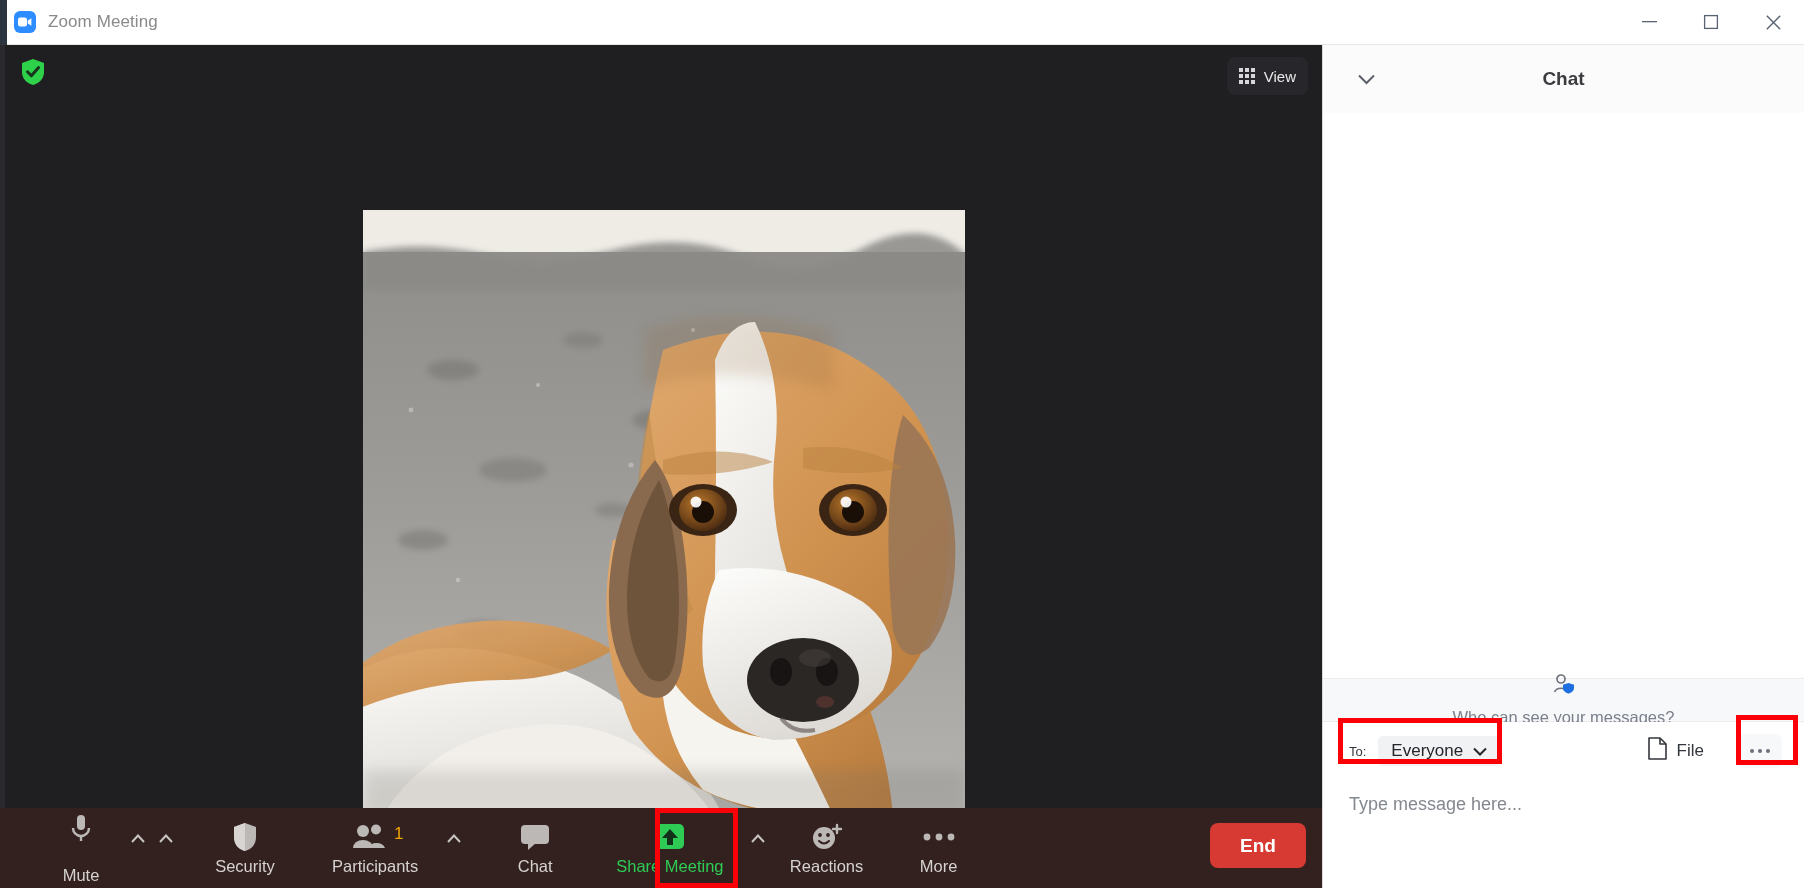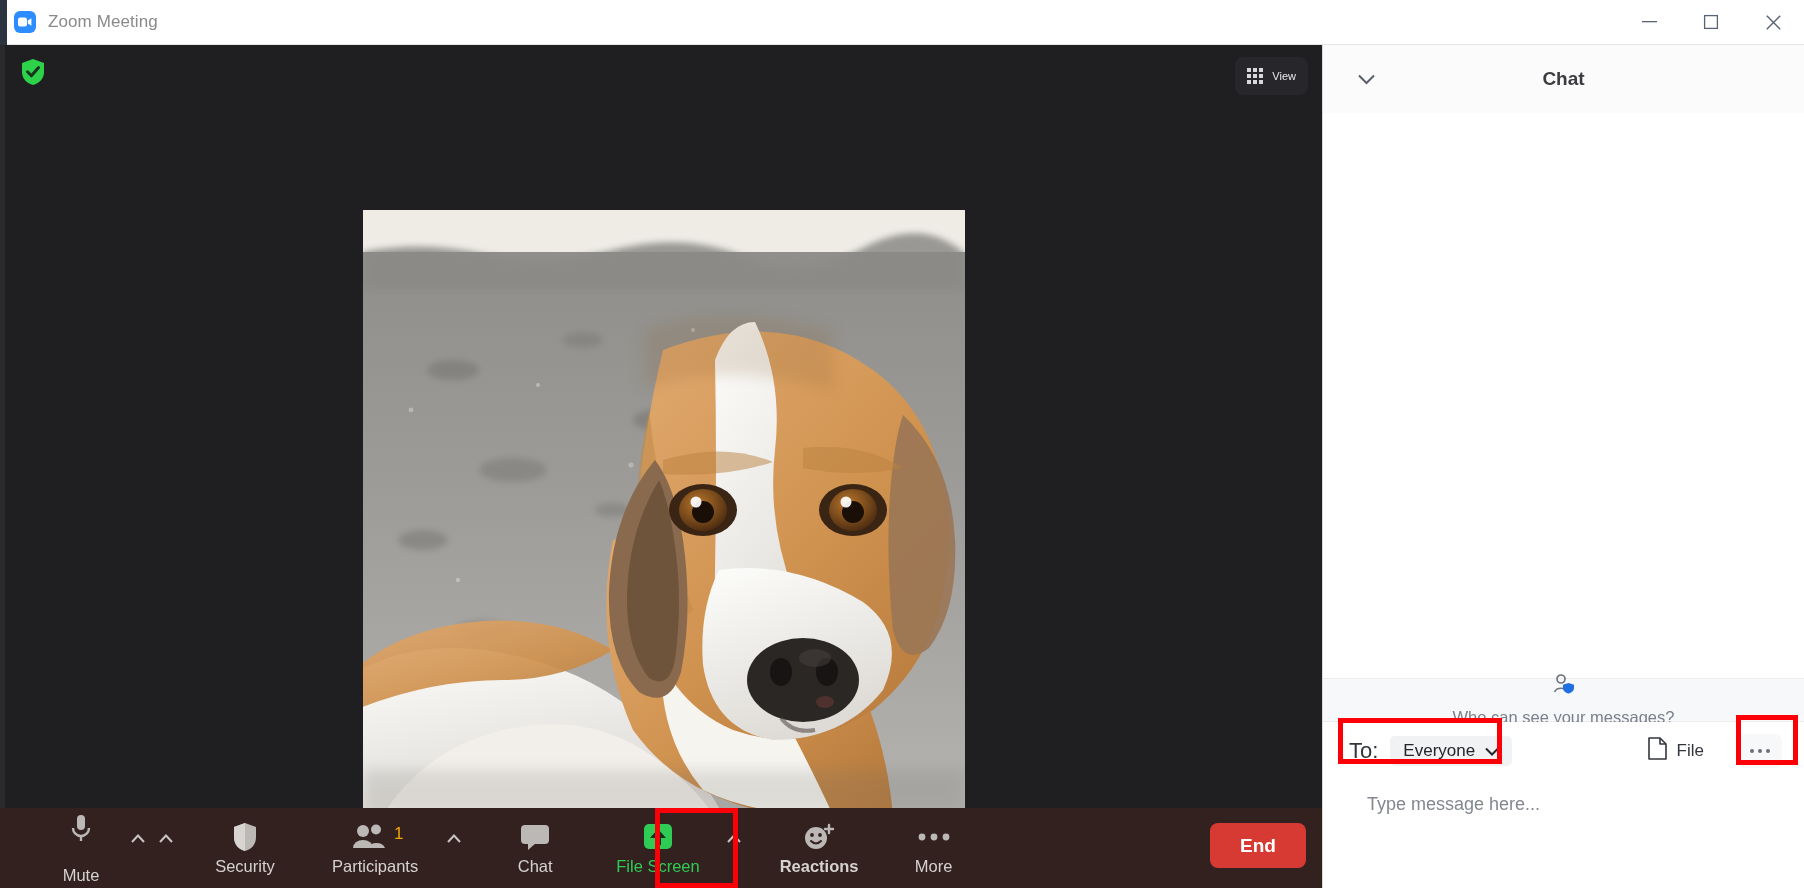--- a/index.html
+++ b/index.html
@@ -70,7 +70,7 @@
     padding: 0 12px;
     background: rgba(40,40,44,.88);
     border-radius: 8px;
-    color: #e9e9ea; font-size: 11px;
+    color: #e9e9ea; font-size: 15px;
   }
   .grid-icon {
     display: grid; grid-template-columns: repeat(3, 4px);

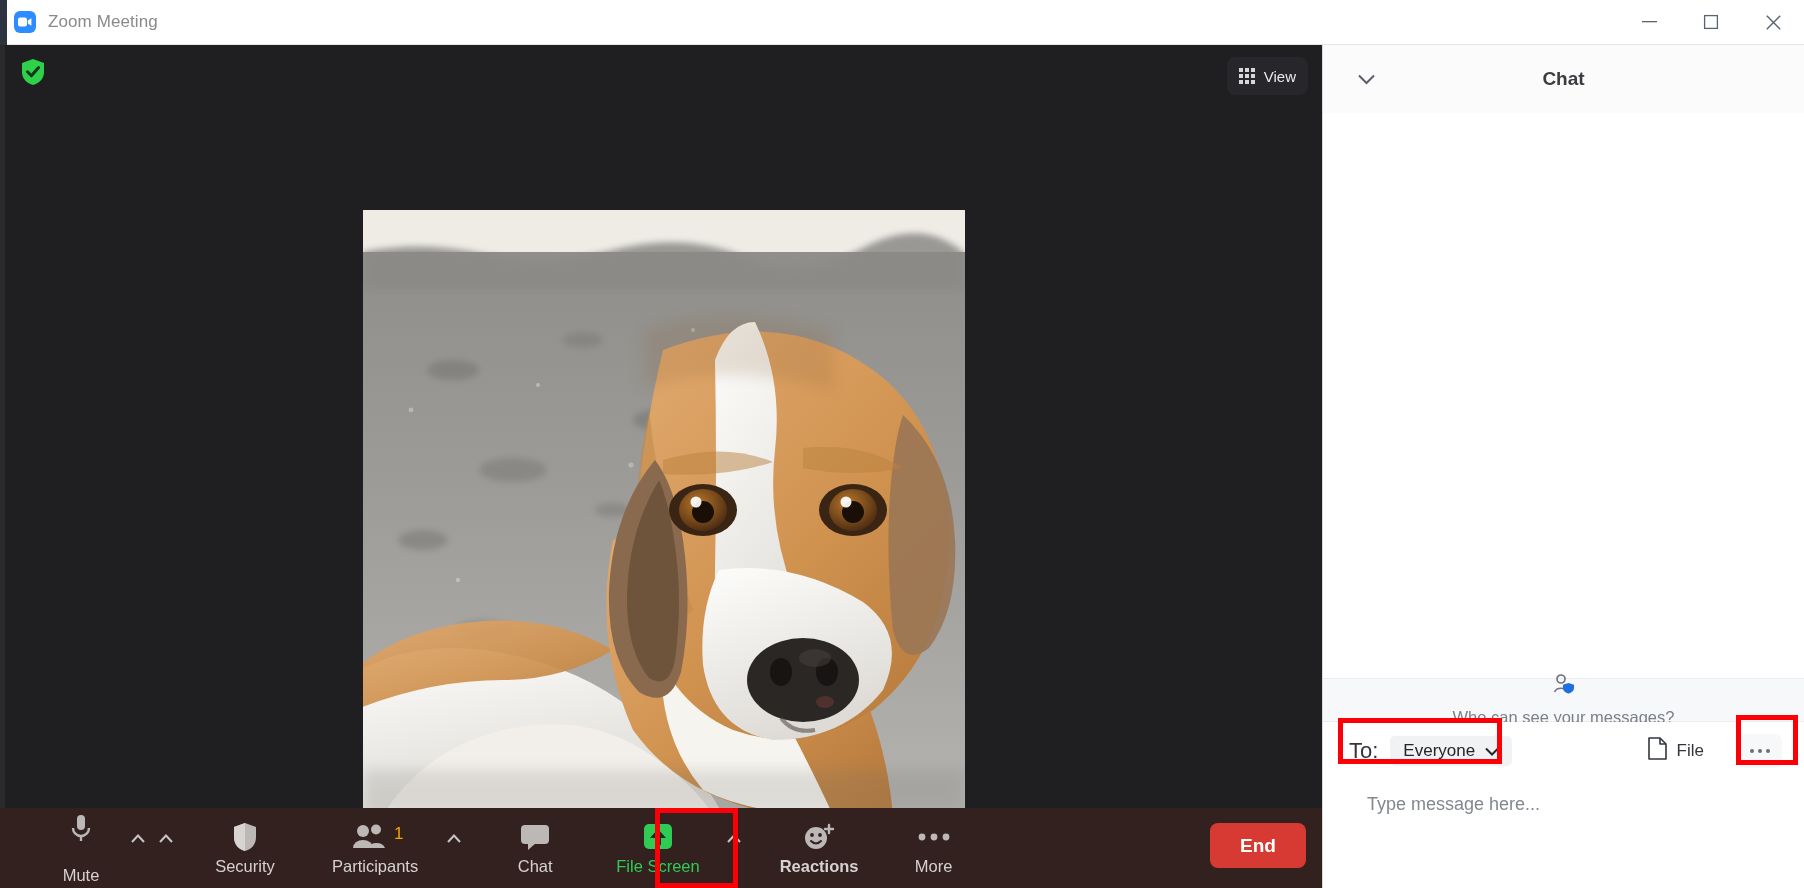--- a/index.html
+++ b/index.html
@@ -182,7 +182,7 @@
     padding: 0 22px 0 26px;
     background: #ffffff;
   }
-  .to-label { color: #33363c; font-size: 22px; margin-right: 12px; }
+  .to-label { color: #33363c; font-size: 13px; margin-right: 12px; }
   .to-select {
     display: flex; align-items: center; gap: 10px;
     background: #f1f2f4;

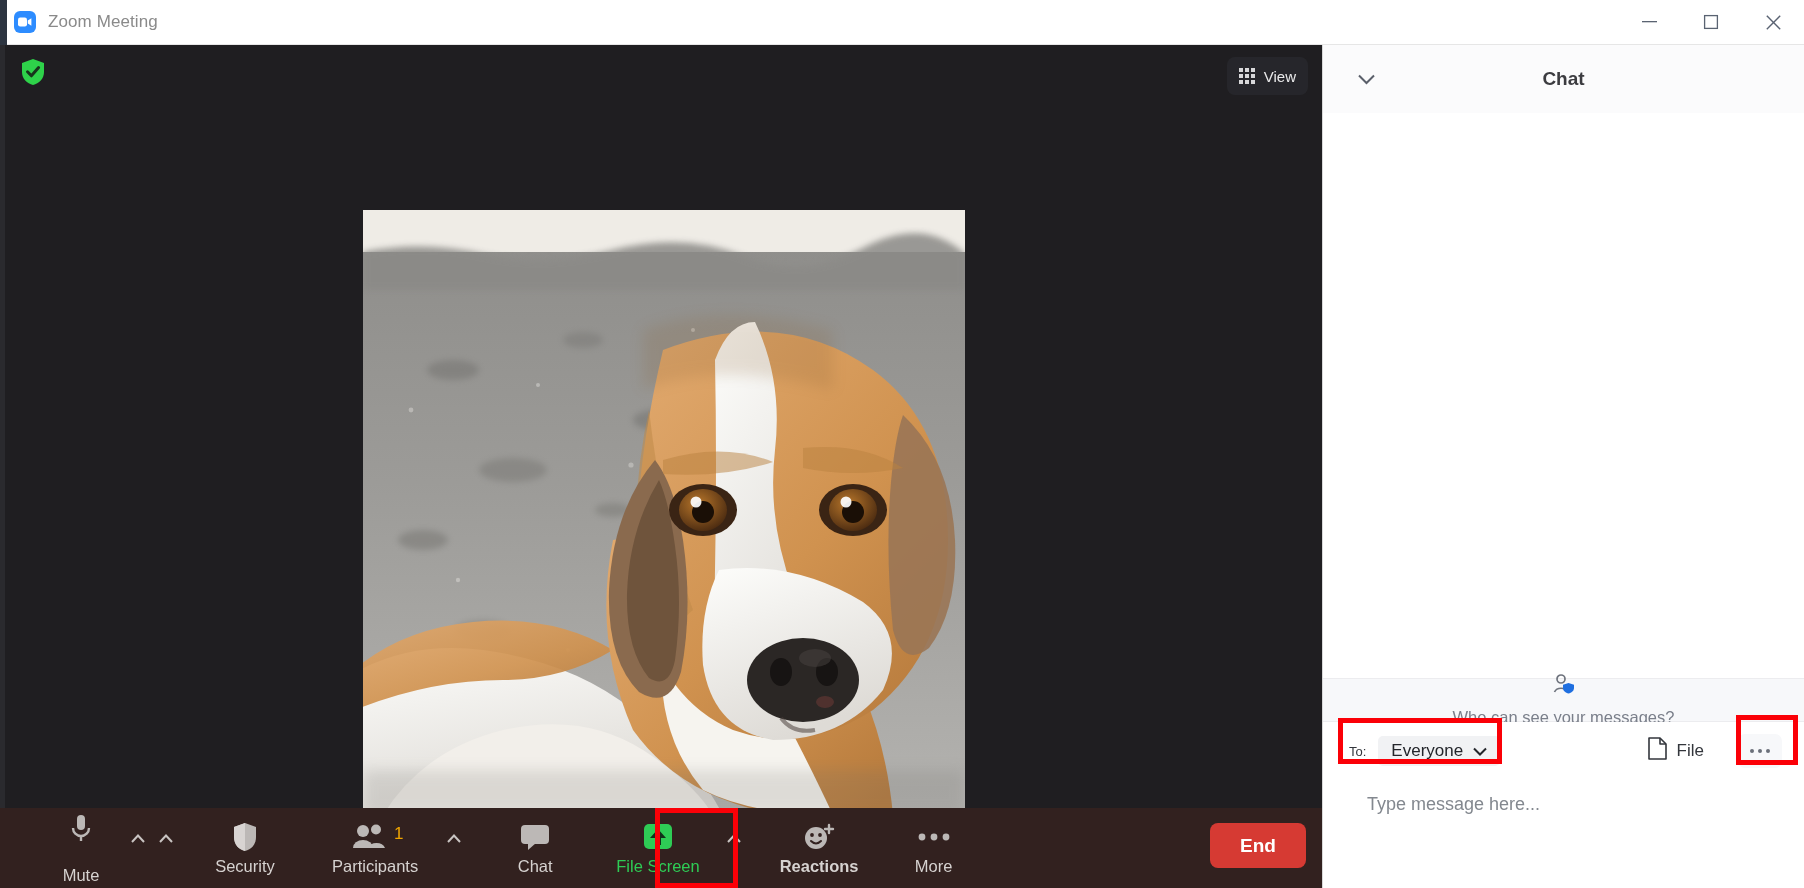--- a/index.html
+++ b/index.html
@@ -209,7 +209,7 @@
     background: #6b7079; display: block;
   }
   .msg-input {
-    padding: 14px 44px;
+    padding: 14px 26px;
     color: #83888f; font-size: 18px;
     background: #ffffff;
   }

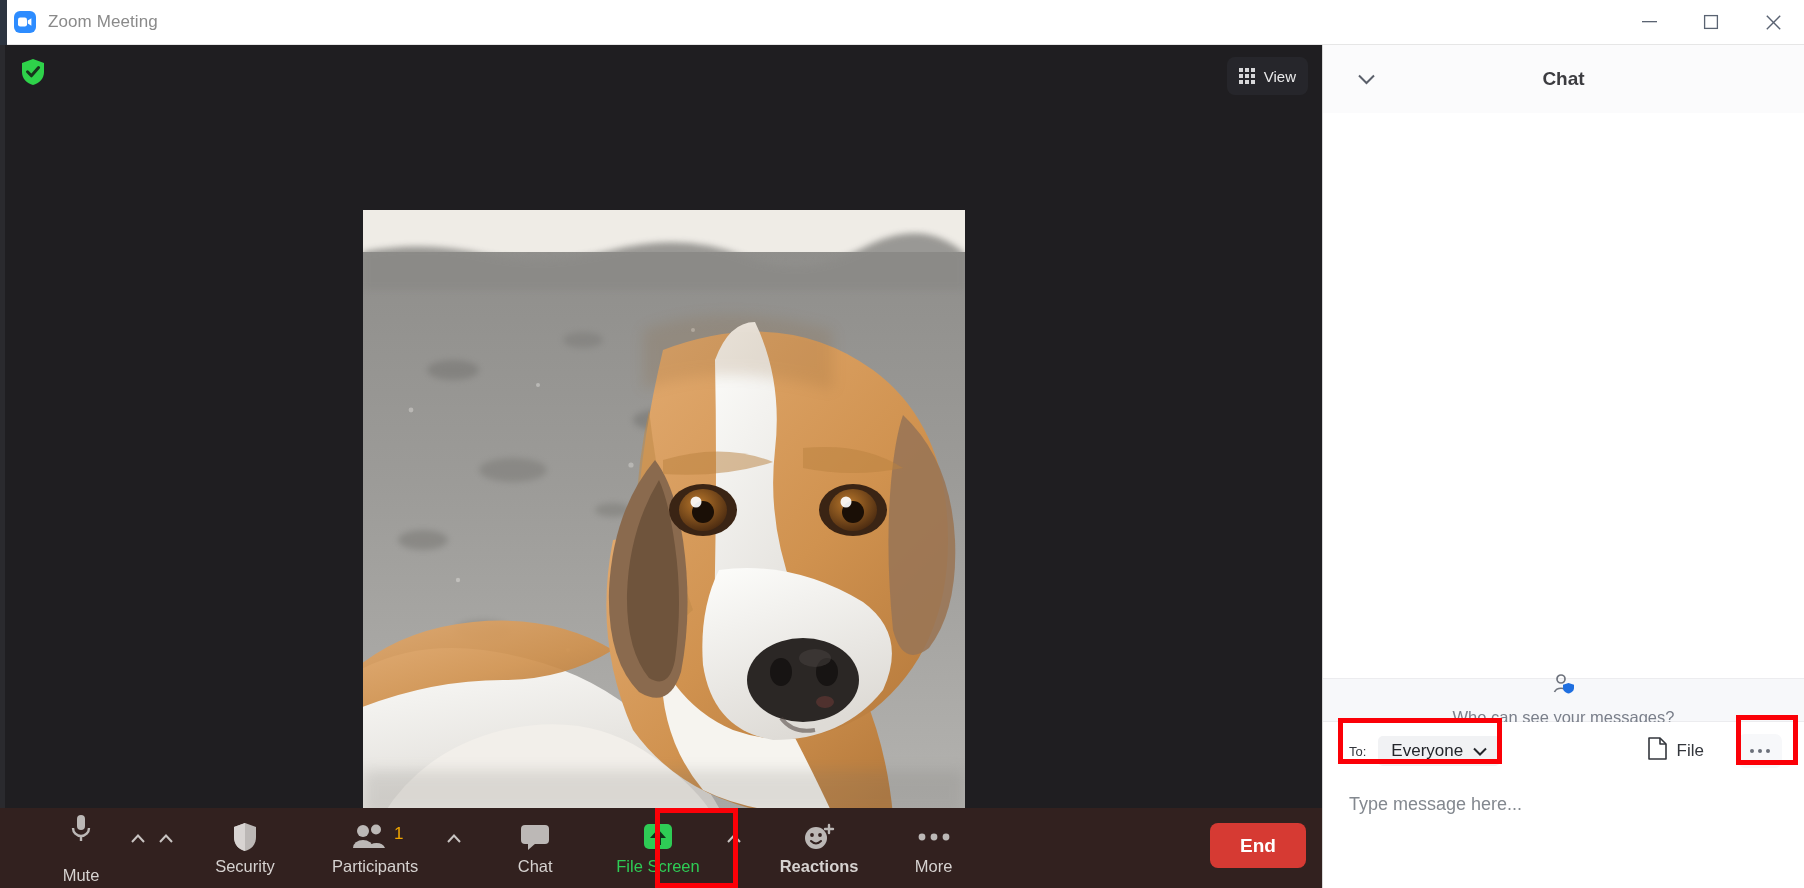--- a/index.html
+++ b/index.html
@@ -463,7 +463,7 @@
           <path d="M17 7 L25 16 L20 16 L20 23 L14 23 L14 16 L9 16 Z" fill="#12301a"></path>
         </svg>
       </span>
-      <span class="tb-label">File Screen</span>
+      <span class="tb-label">Share Meeting</span>
     </div>
     <div class="caret" style="margin-left:14px;">
       <svg width="14" height="9">

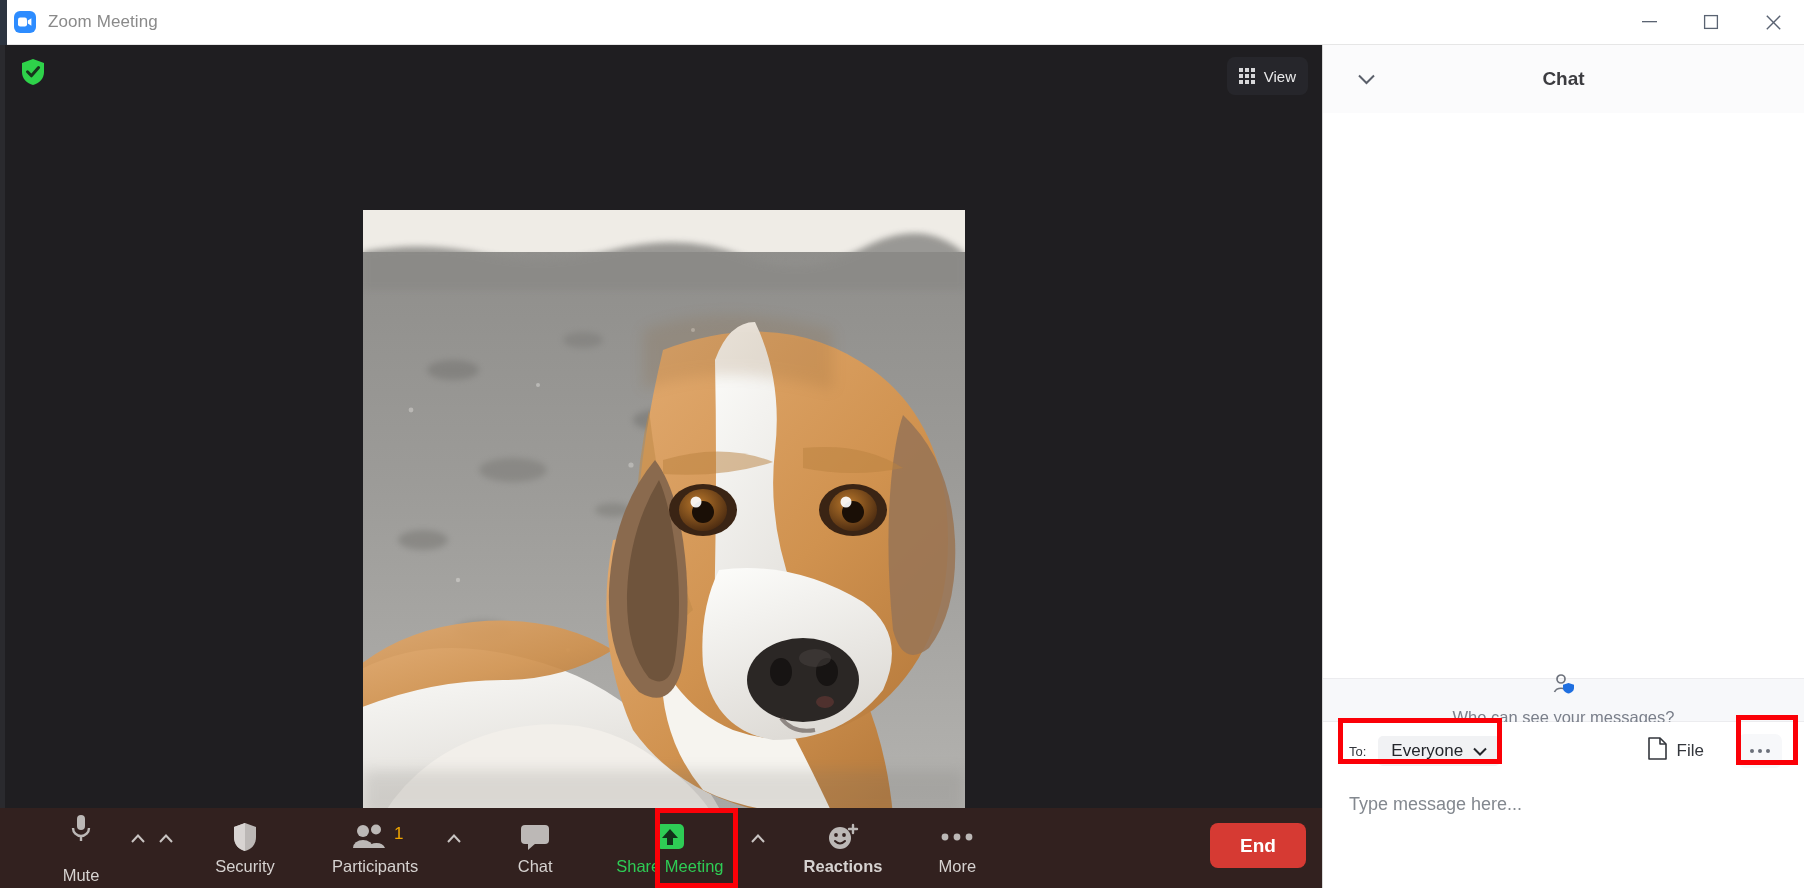--- a/index.html
+++ b/index.html
@@ -471,7 +471,7 @@
         </svg>
     </div>
 
-    <div class="tb-item" style="margin-left:26px;font-weight:bold;">
+    <div class="tb-item" style="margin-left:12px;">
       <span class="ic">
         <svg width="34" height="30" viewBox="0 0 34 30">
           <circle cx="14" cy="16" r="11" fill="#bcb8b6"></circle>

